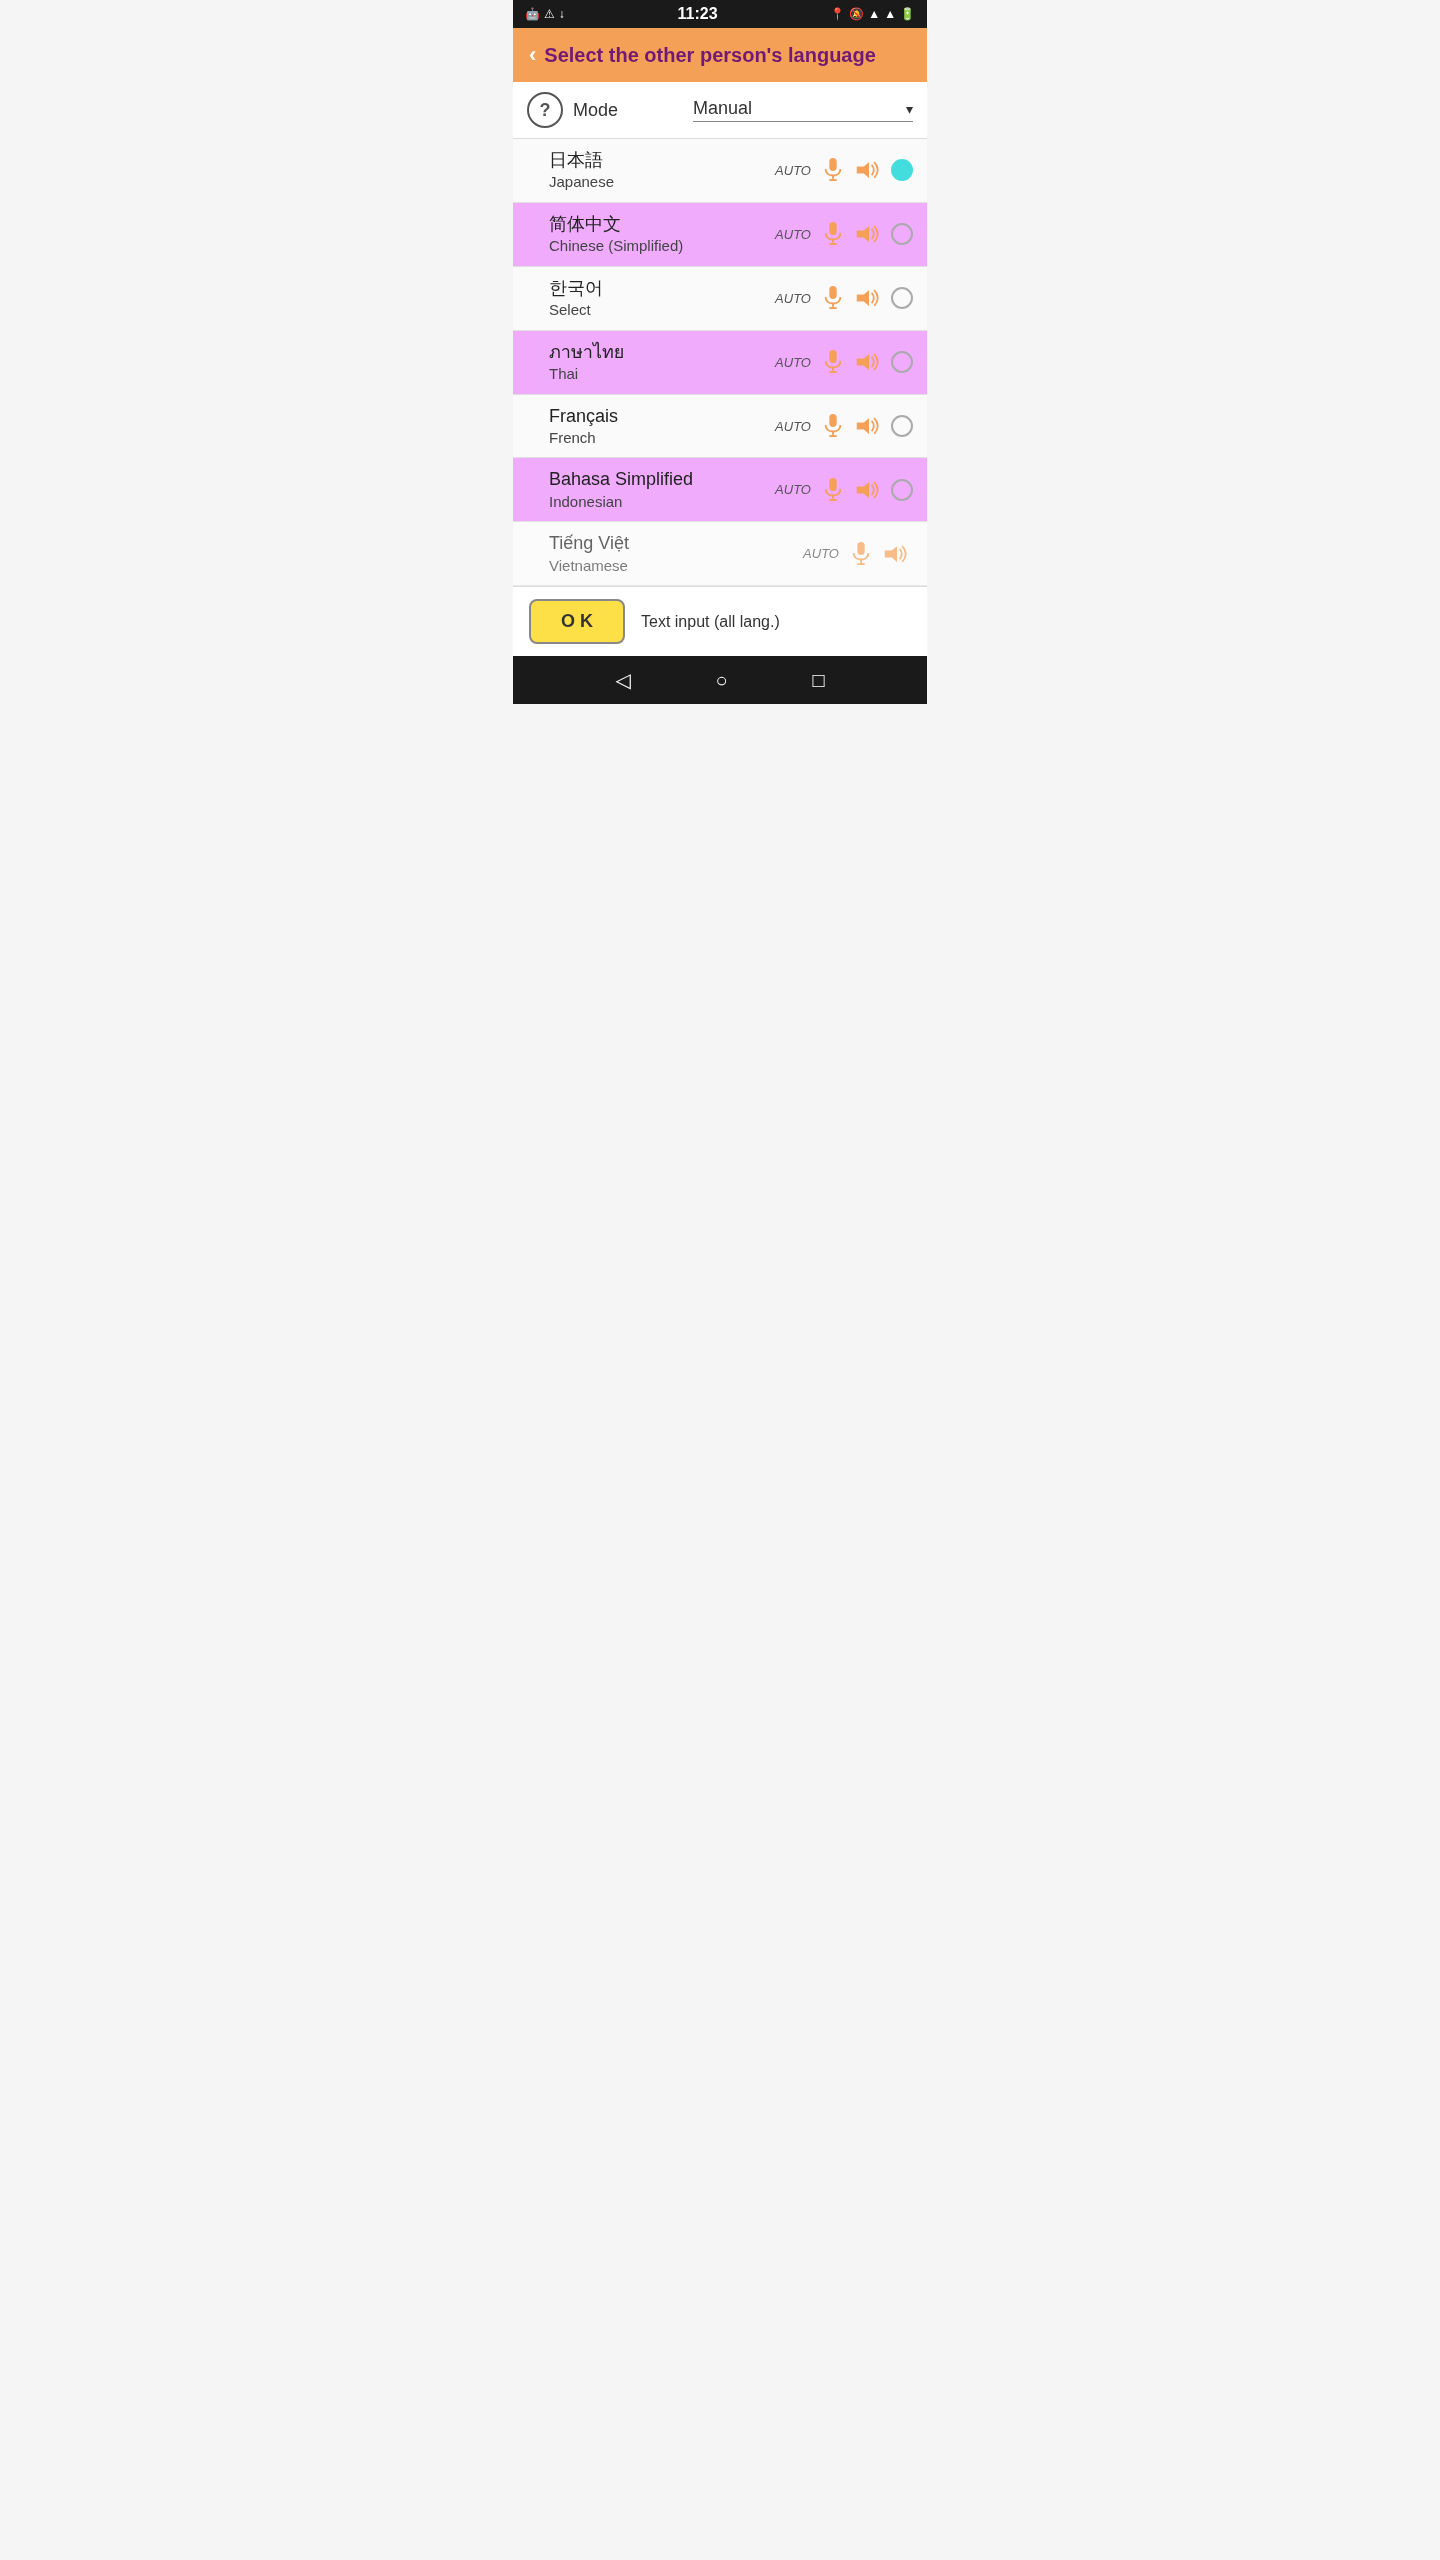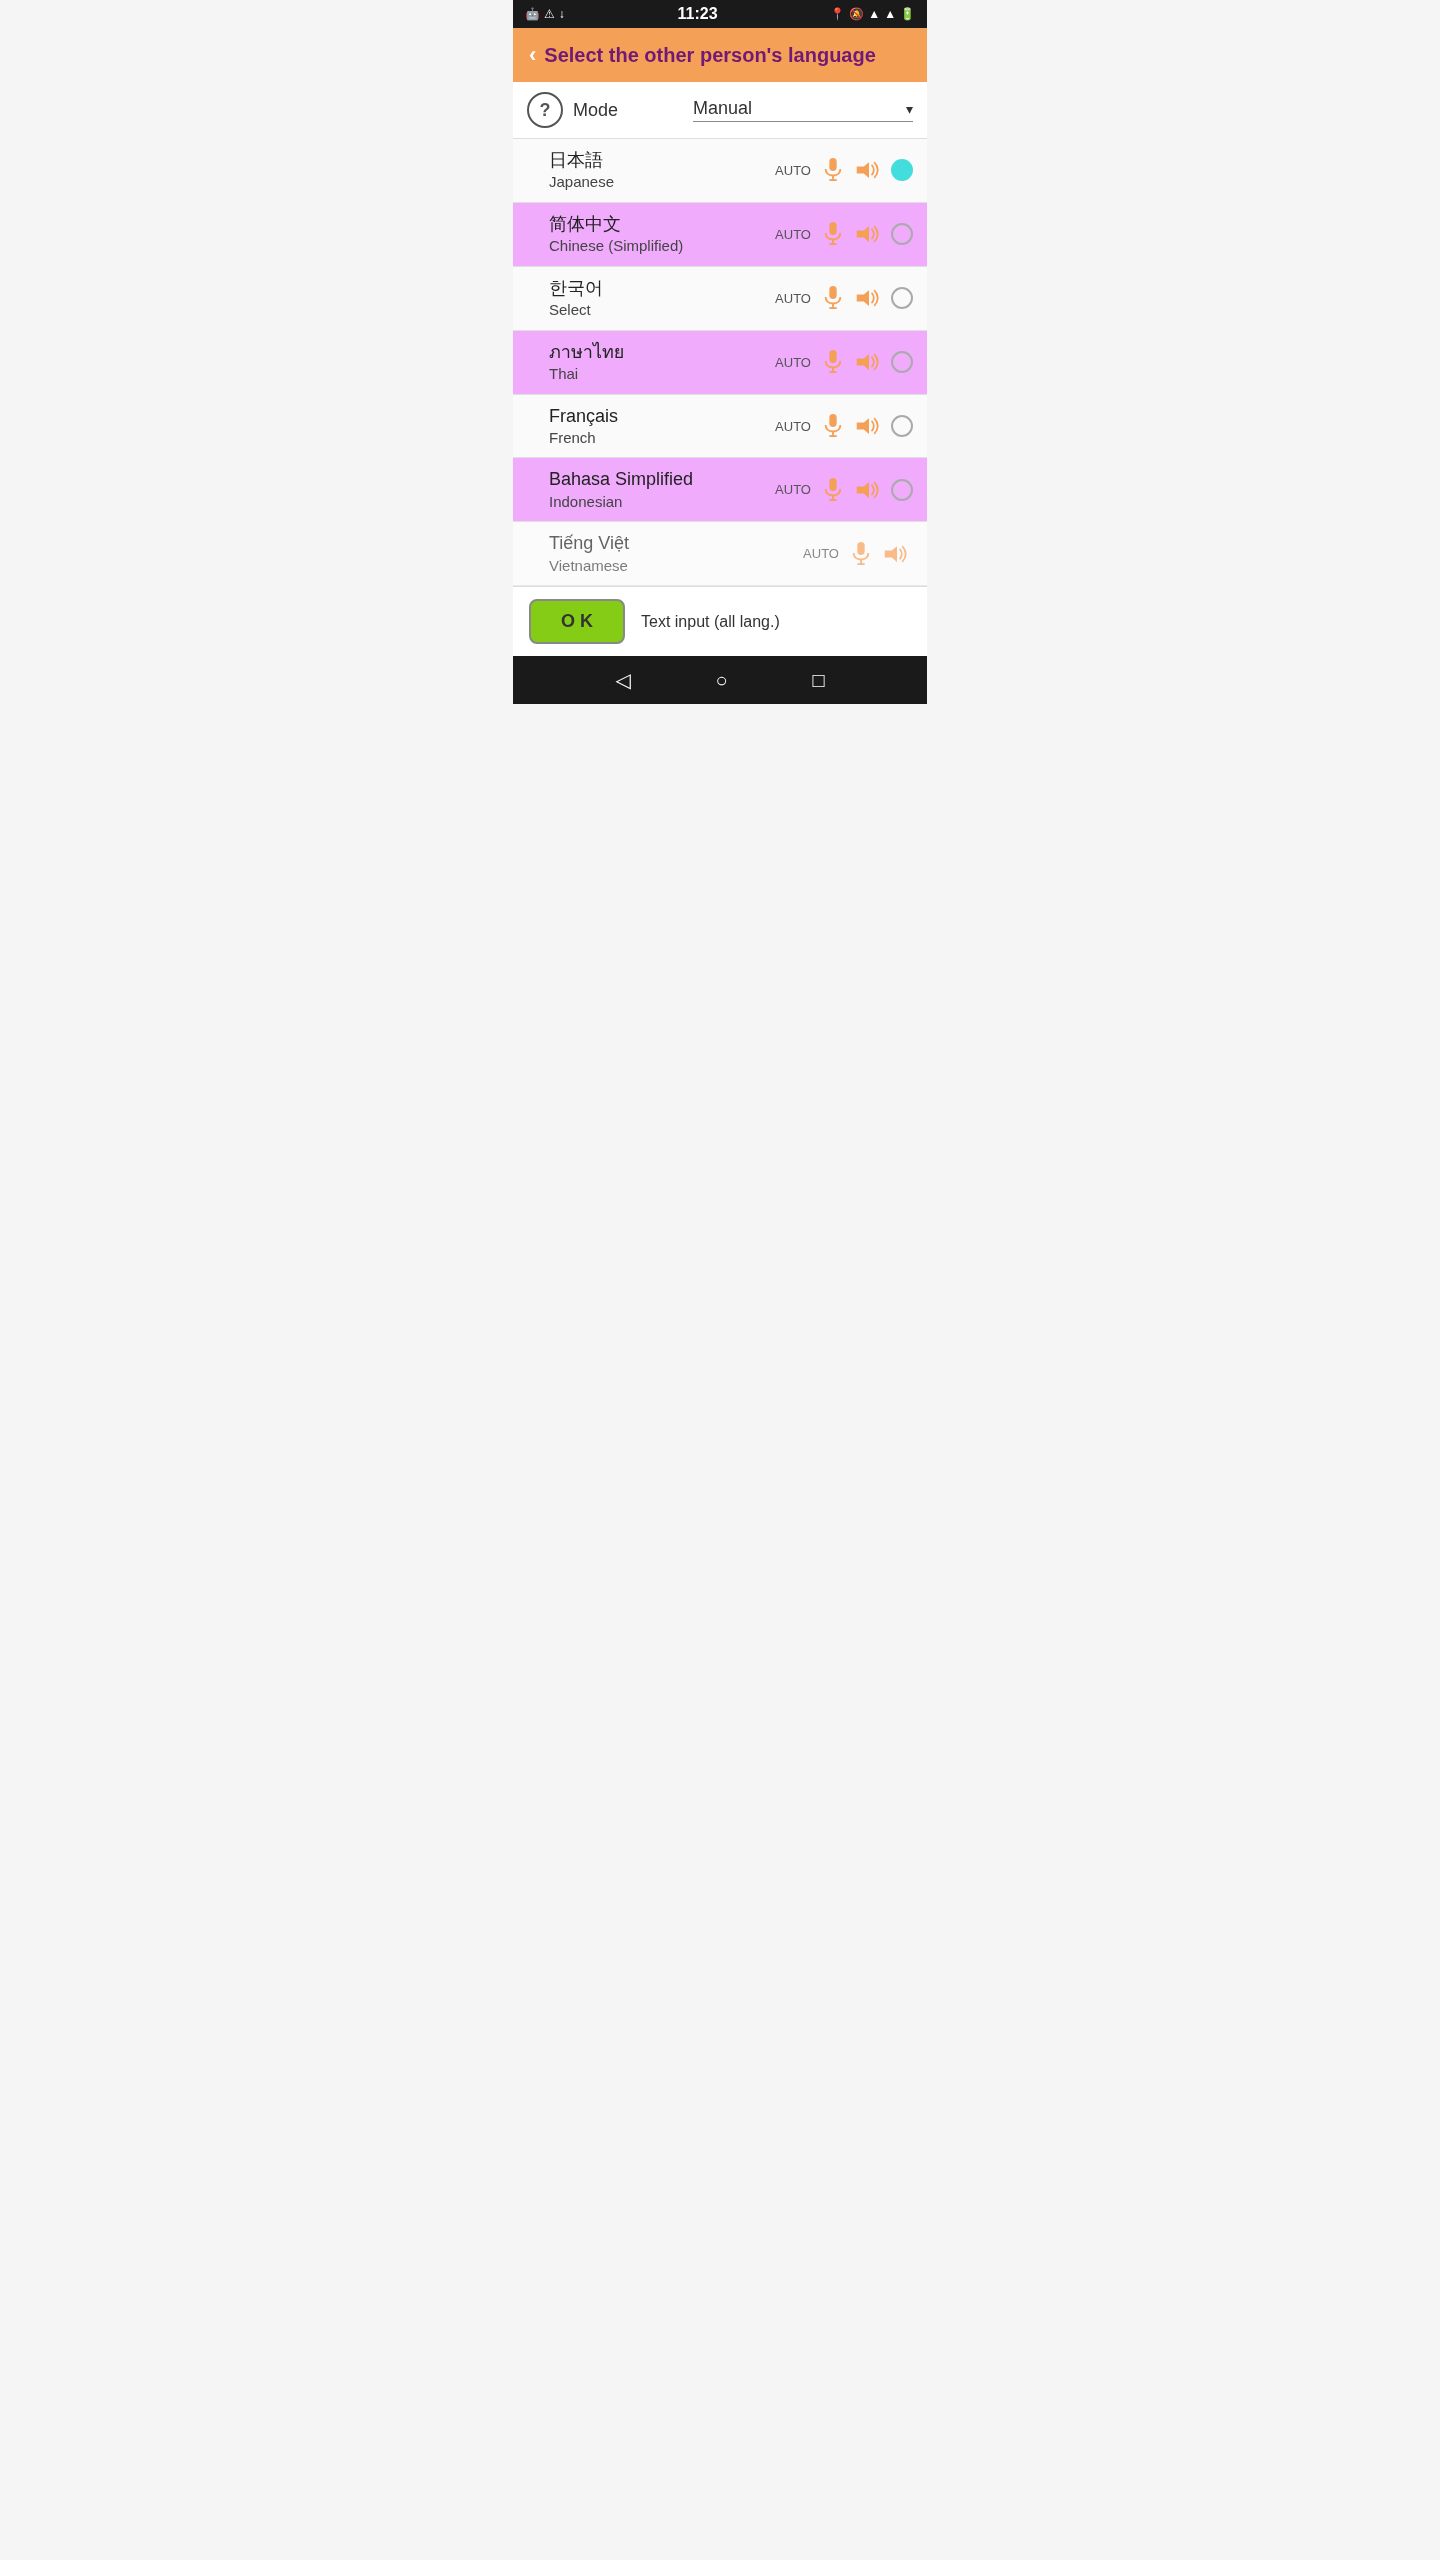--- a/index.html
+++ b/index.html
@@ -159,6 +159,7 @@
       font-size: 13px;
       color: #555;
       margin-right: 2px;
+      font-style: italic;
     }
 
     .mic-icon {

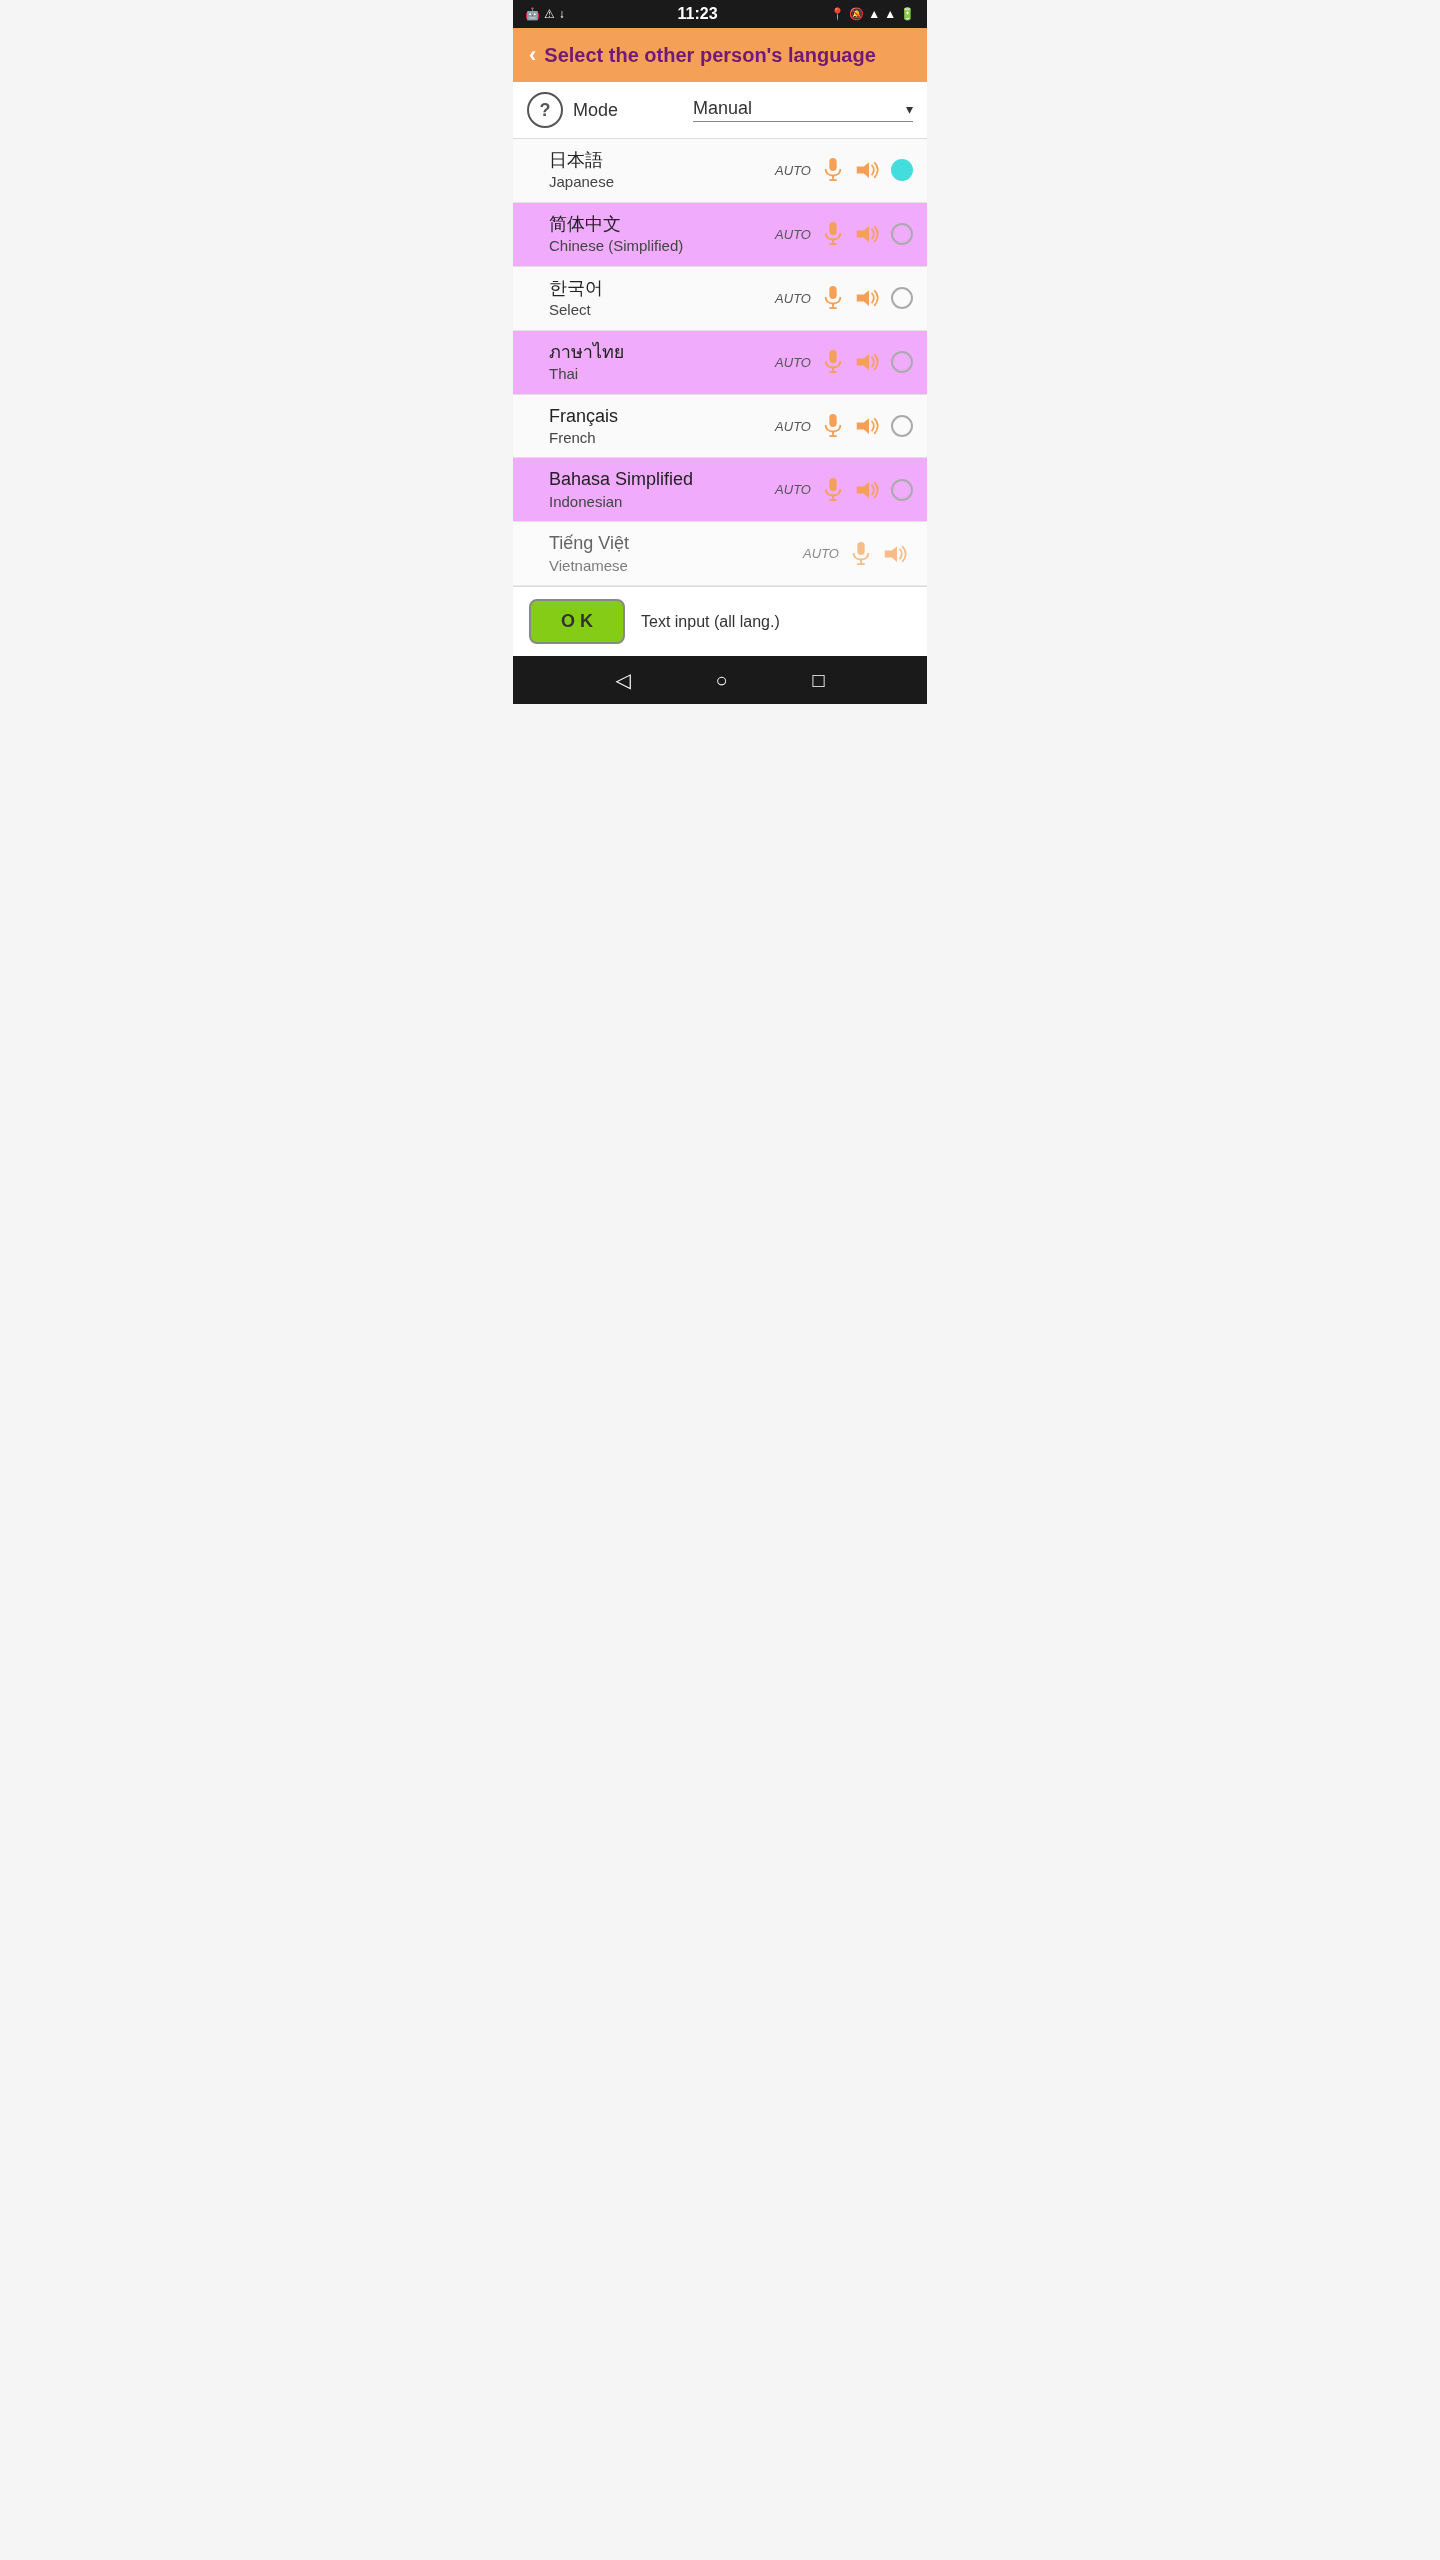--- a/index.html
+++ b/index.html
@@ -231,7 +231,7 @@
       font-size: 18px;
       font-weight: bold;
       color: #333;
-      background: #84cc16;
+      background: #fde047;
       cursor: pointer;
       flex-shrink: 0;
     }

